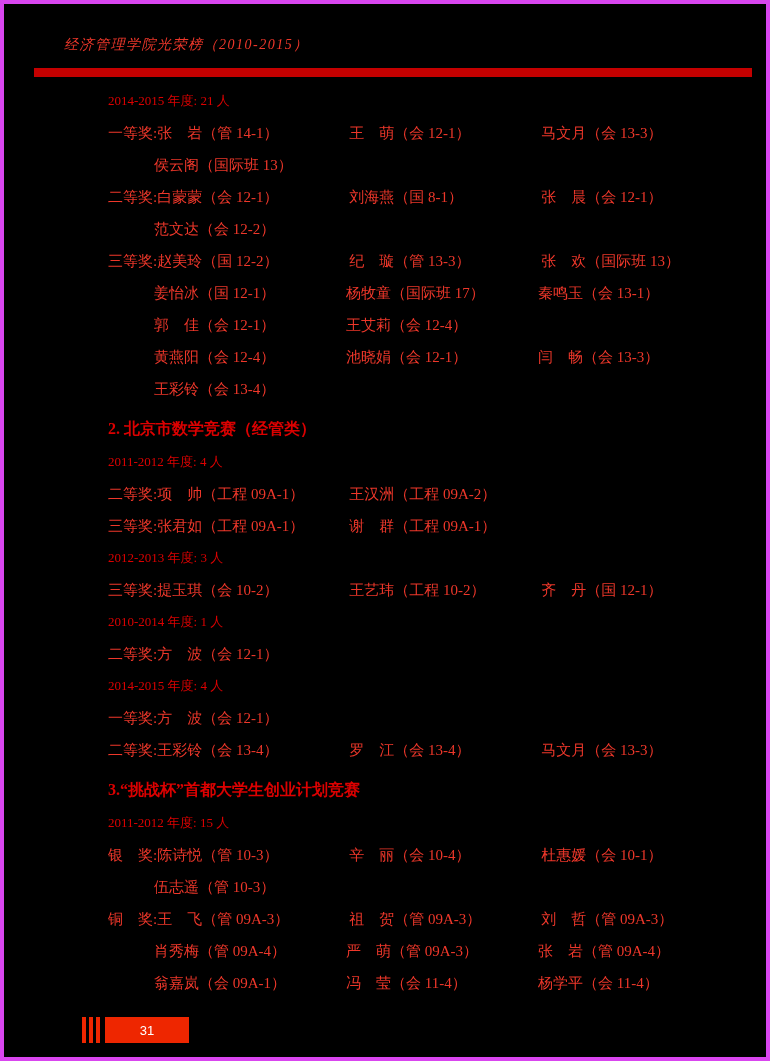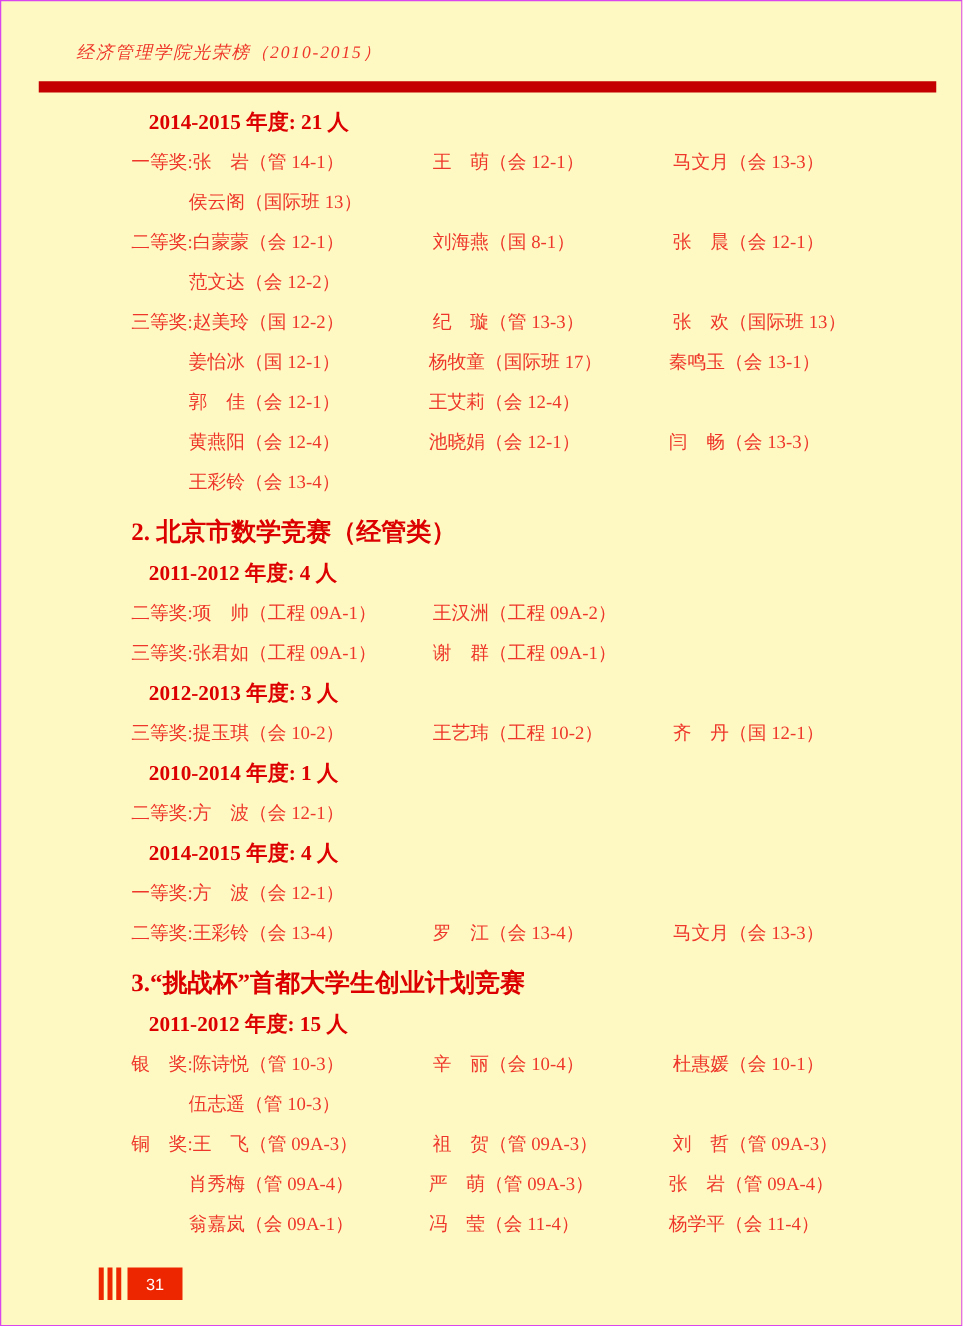--- a/index.html
+++ b/index.html
@@ -12,8 +12,8 @@
     width: 770px;
     height: 1061px;
     box-sizing: border-box;
-    background: #fef9c3;
-    border: 1px solid #d946ef;
+    background: #000000;
+    border: 4px solid #d946ef;
     overflow: hidden;
     font-family: "Liberation Serif", "DejaVu Serif", serif;
   }

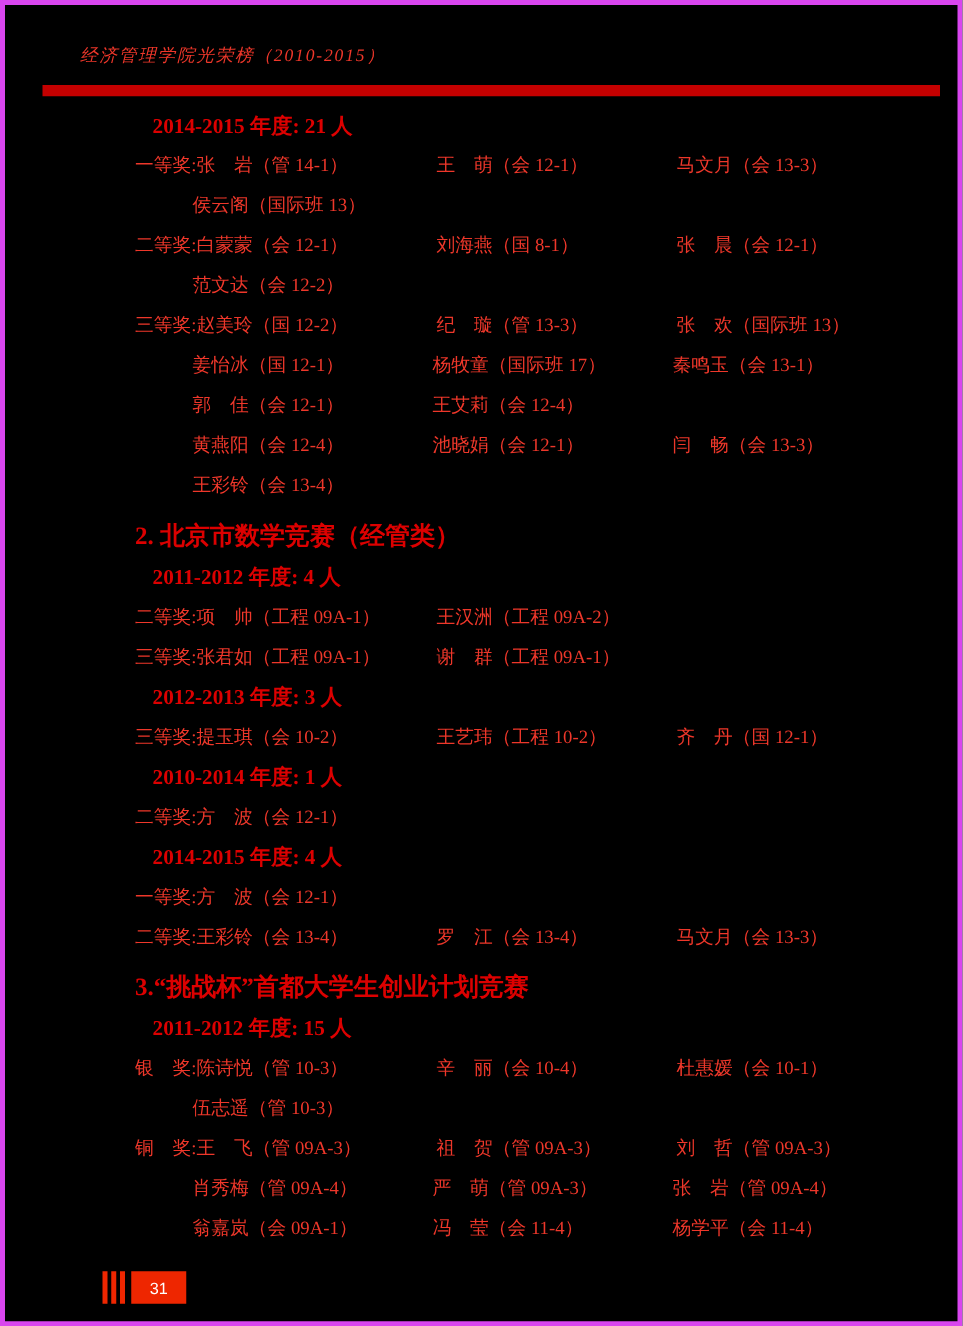--- a/index.html
+++ b/index.html
@@ -42,12 +42,11 @@
     width: 640px;
   }
   .year-heading {
-    font-weight: bold;
+    font-weight: normal;
     color: var(--c-heading, #dc0000);
-    font-size: 17px;
+    font-size: 13px;
     line-height: 32px;
     white-space: nowrap;
-    margin-left: 14px;
   }
   .section-heading {
     font-weight: bold;

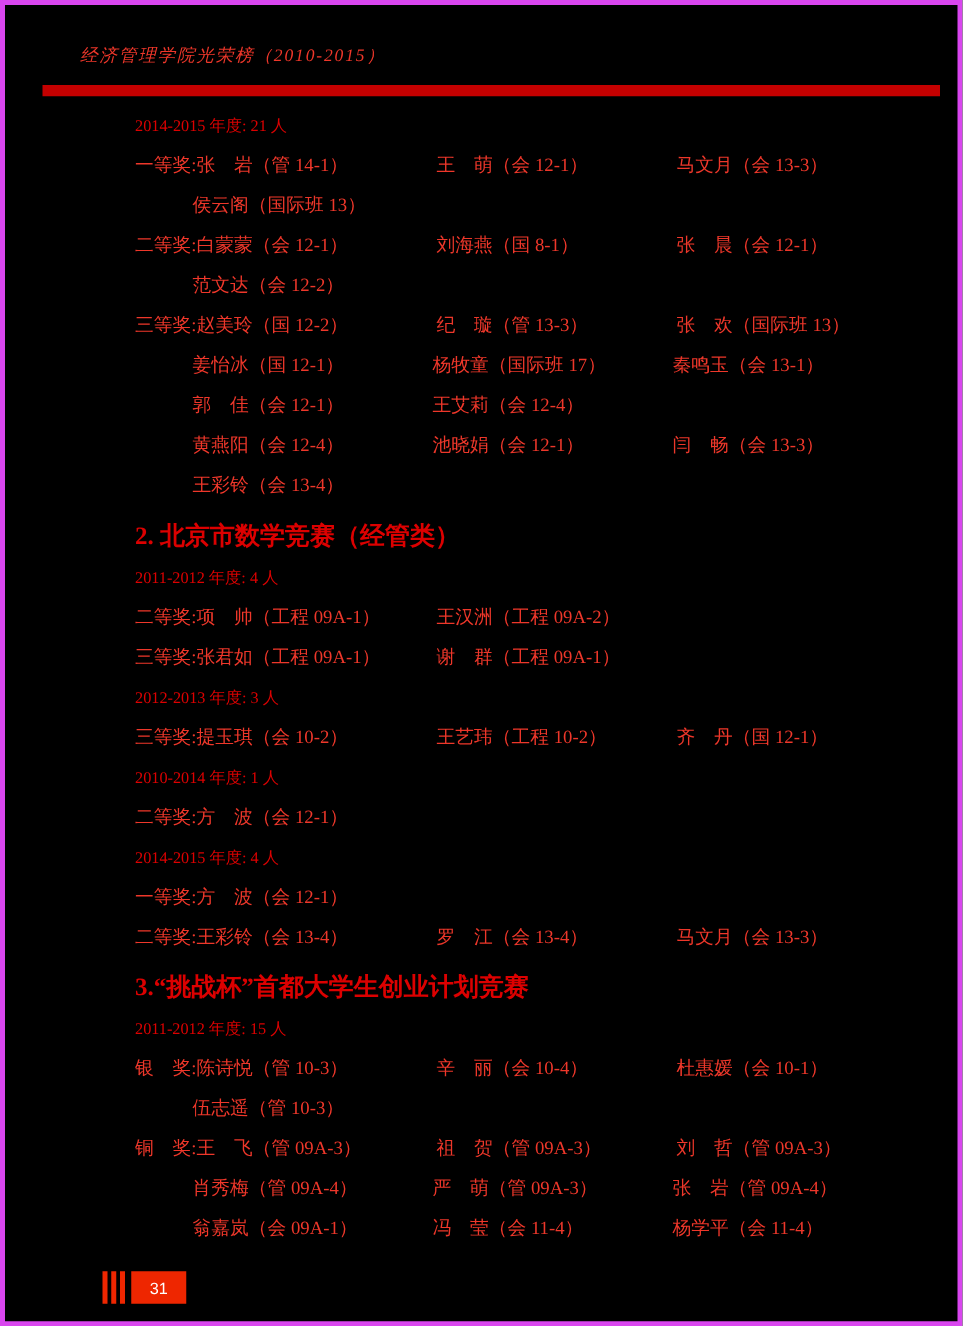--- a/index.html
+++ b/index.html
@@ -51,7 +51,7 @@
   .section-heading {
     font-weight: bold;
     color: var(--c-heading, #dc0000);
-    font-size: 20px;
+    font-size: 16px;
     line-height: 34px;
     margin-top: 7px;
     white-space: nowrap;

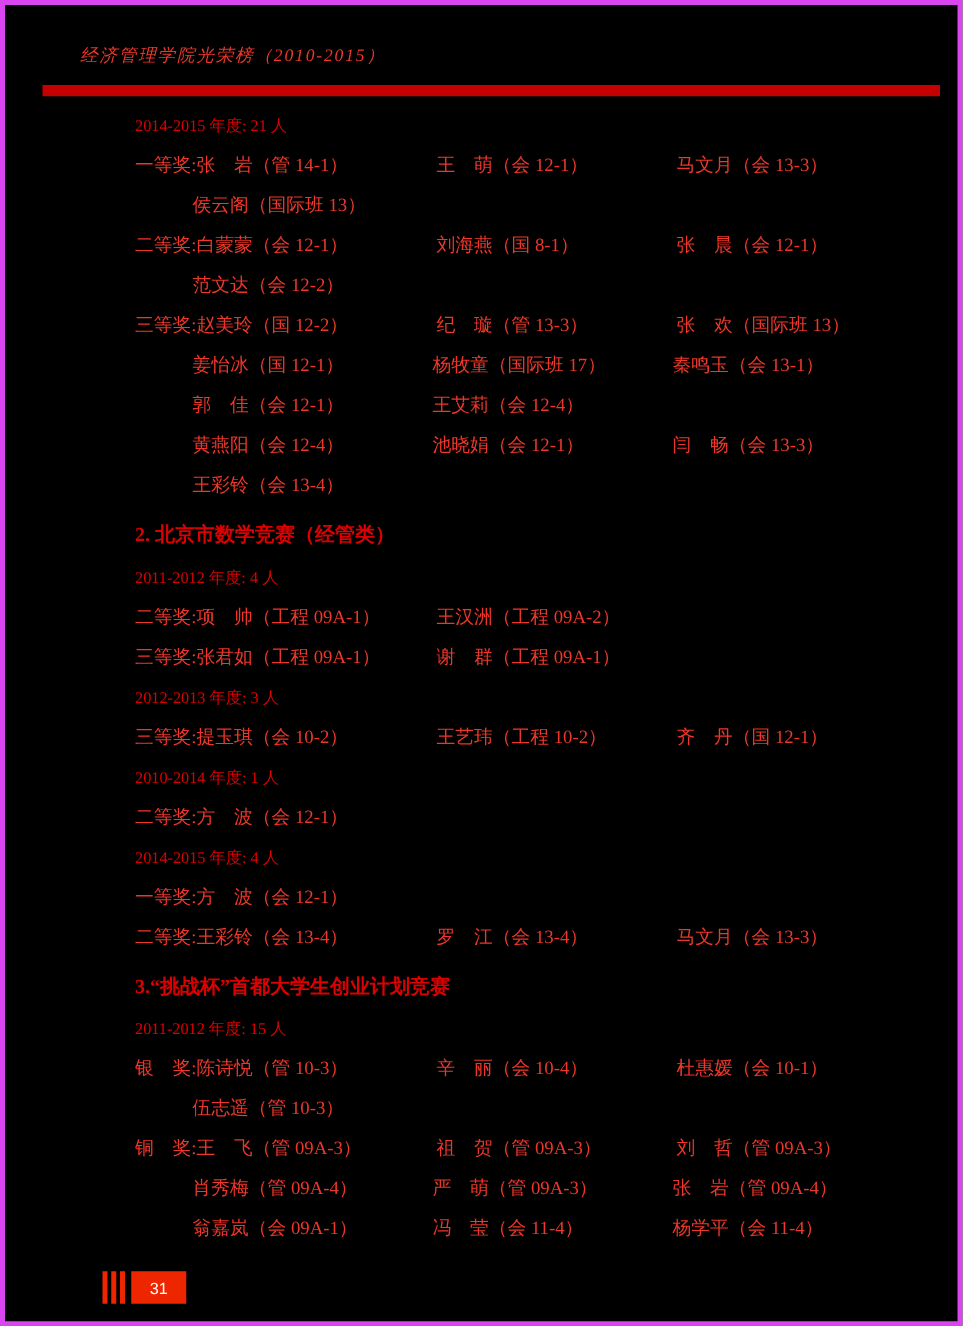--- a/index.html
+++ b/index.html
@@ -86,7 +86,7 @@
   }
   .badge-rect {
     margin-left: 2px;
-    width: 44px;
+    width: 84px;
     background: var(--c-badge, #ee2600);
     color: #ffffff;
     font-size: 13px;

